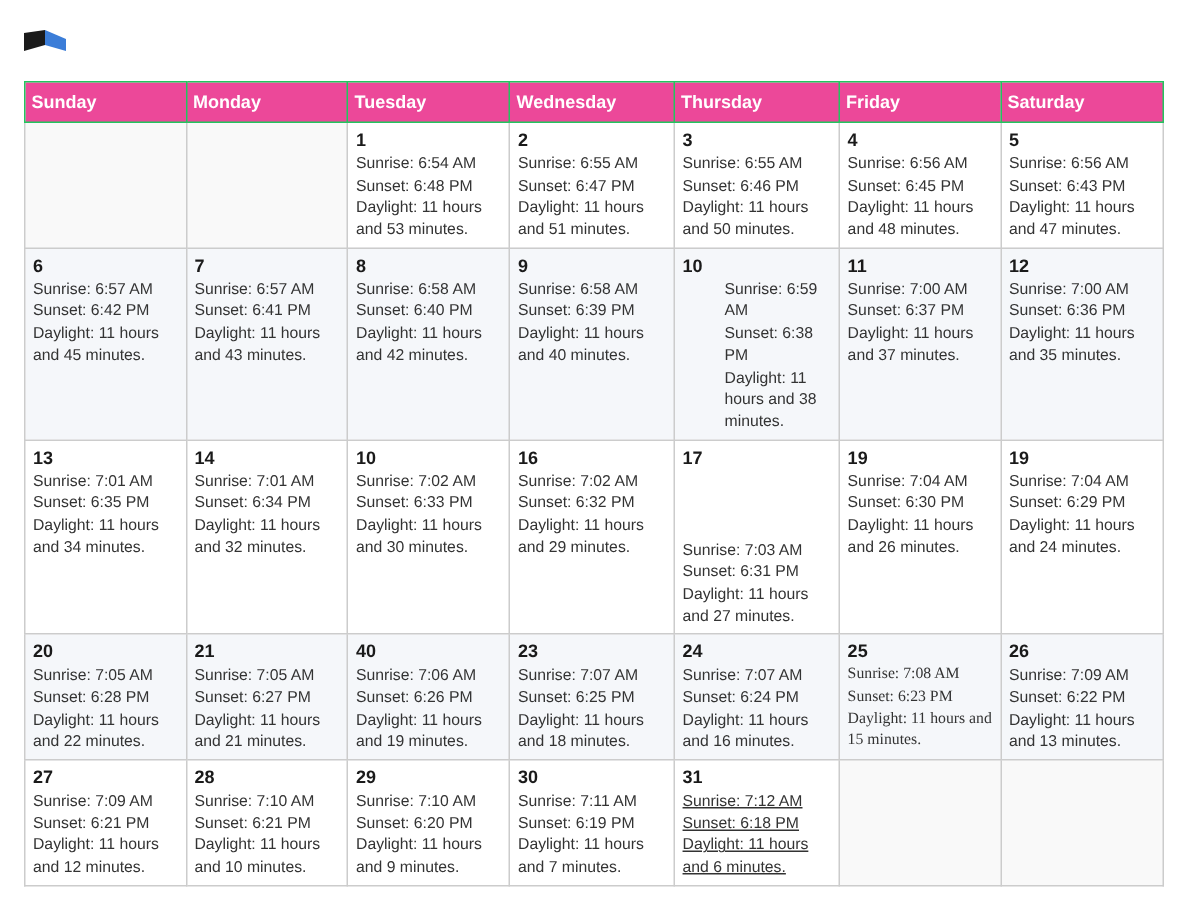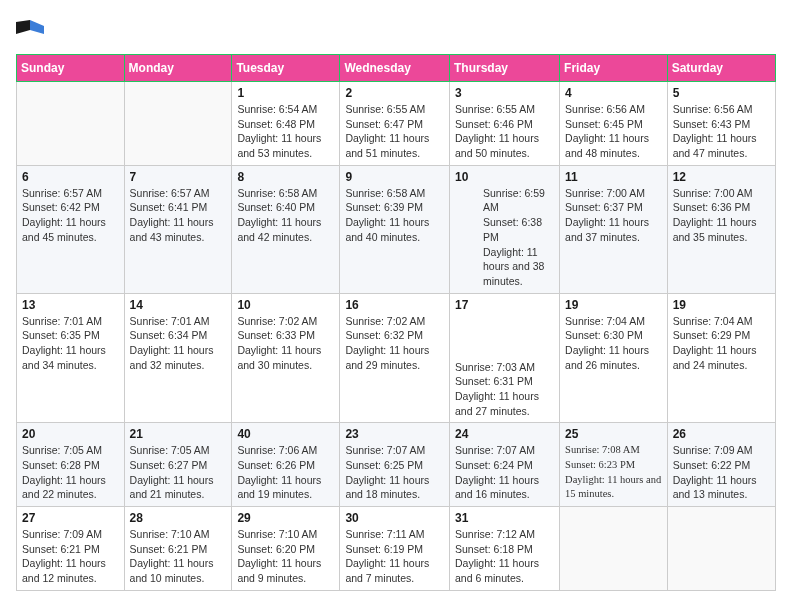--- a/index.html
+++ b/index.html
@@ -306,7 +306,7 @@
         </td>
         <td>
           <span class="day-num">31</span>
-          <div class="day-info" style="white-space: pre-line;">Sunrise: 7:12 AM
+          <div class="day-info" style="white-space: pre-line; text-decoration: underline;">Sunrise: 7:12 AM
 Sunset: 6:18 PM
 Daylight: 11 hours and 6 minutes.</div>
         </td>

